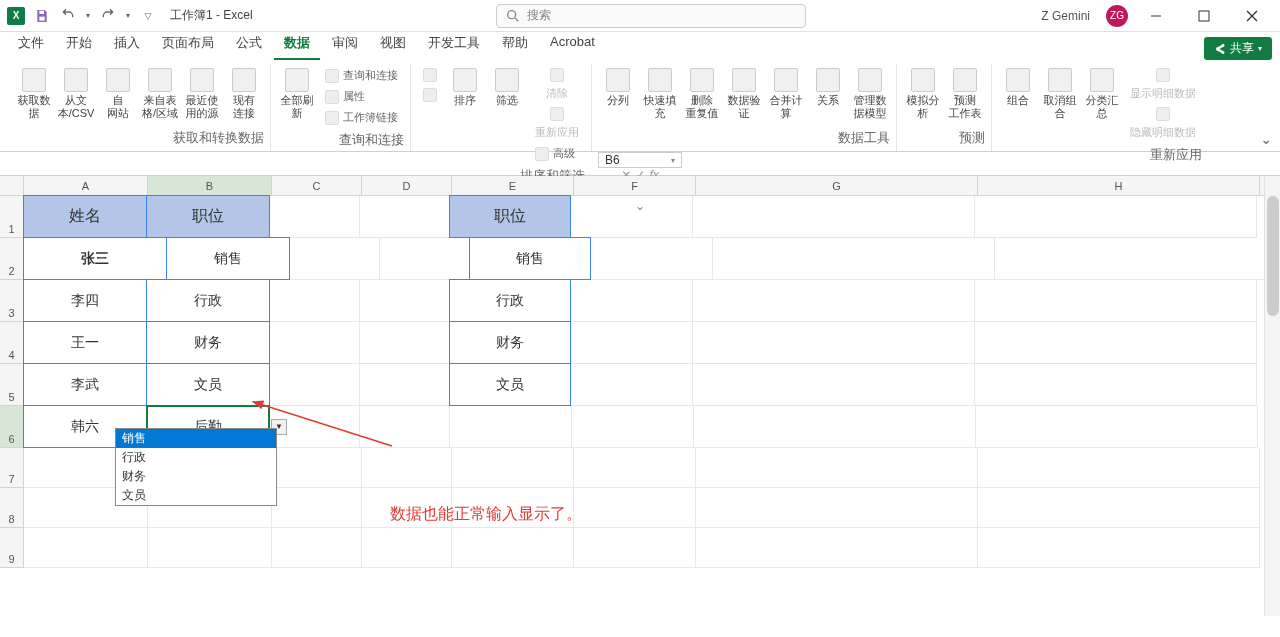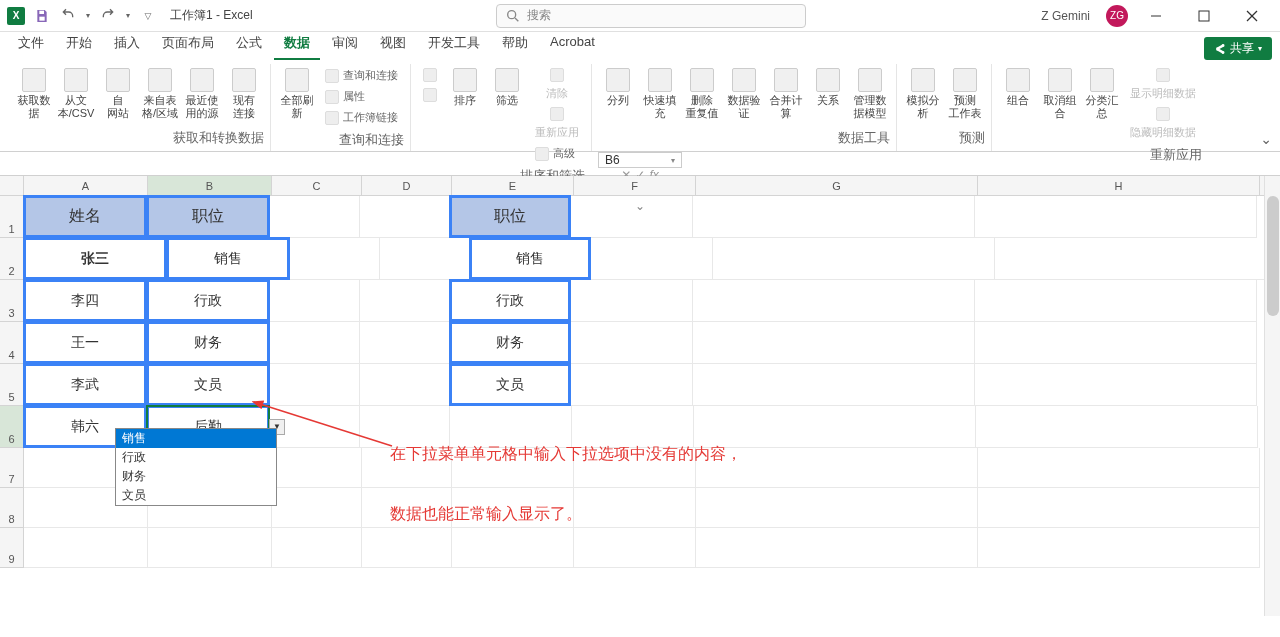--- a/index.html
+++ b/index.html
@@ -58,7 +58,7 @@
   .rowh.sel { background: #d8e6d8; }
   .cell { border-right: 1px solid #e8e8e8; border-bottom: 1px solid #e8e8e8; display: flex; align-items: center; justify-content: center; font-size: 14px; position: relative; }
   .cell.hdr { background: #b4c6e7; font-weight: normal; font-size: 16px; }
-  .cell.bordered { border: 3px solid #3b82f6; margin: -1px 0 0 -1px; }
+  .cell.bordered { border: 1px solid #3b82f6; margin: -1px 0 0 -1px; }
   .cell.active { outline: 2px solid #107c41; outline-offset: -2px; z-index: 5; }
   .dv-arrow { position: absolute; right: -18px; top: 50%; transform: translateY(-50%); width: 16px; height: 16px; background: #f0f0f0; border: 1px solid #aaa; display: flex; align-items: center; justify-content: center; font-size: 8px; cursor: pointer; z-index: 6; }
 

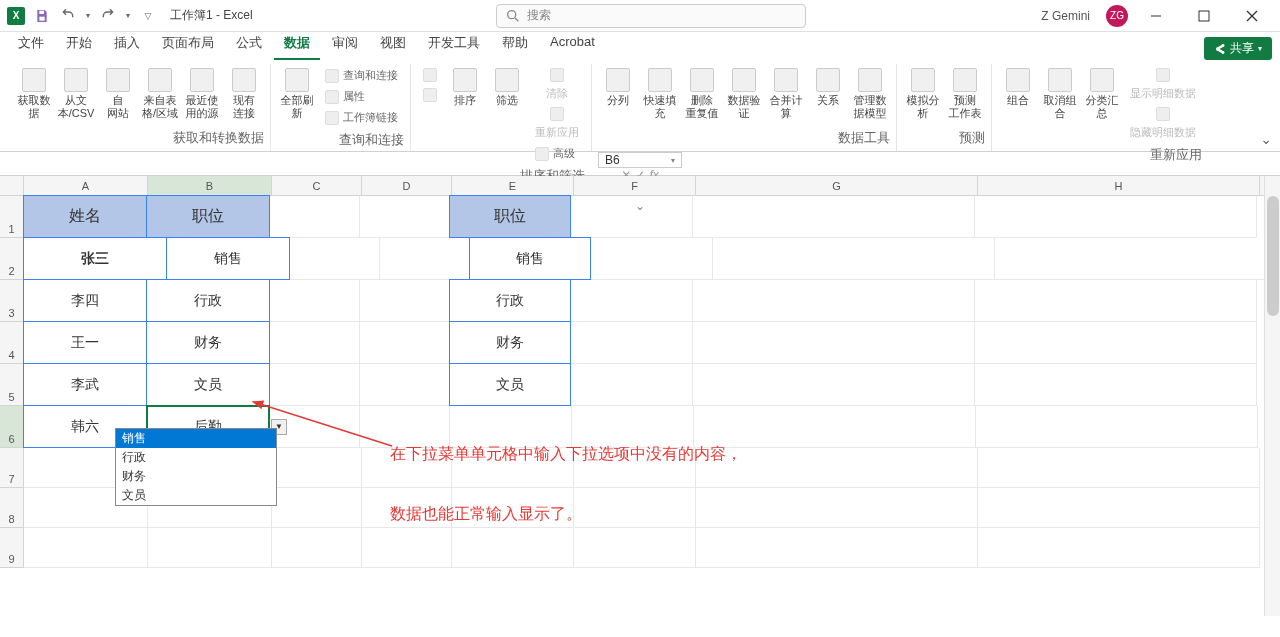--- a/index.html
+++ b/index.html
@@ -486,7 +486,6 @@
       </defs>
     <line x1="140" y1="50" x2="8" y2="8" stroke="#e53935" stroke-width="1.5" marker-end="url(#ah)"></line>
   </svg>
-  <div class="annot" style="left:390px; top:268px;">在下拉菜单单元格中输入下拉选项中没有的内容，</div>
   <div class="annot" style="left:390px; top:328px;">数据也能正常输入显示了。</div>
 </div>
 

